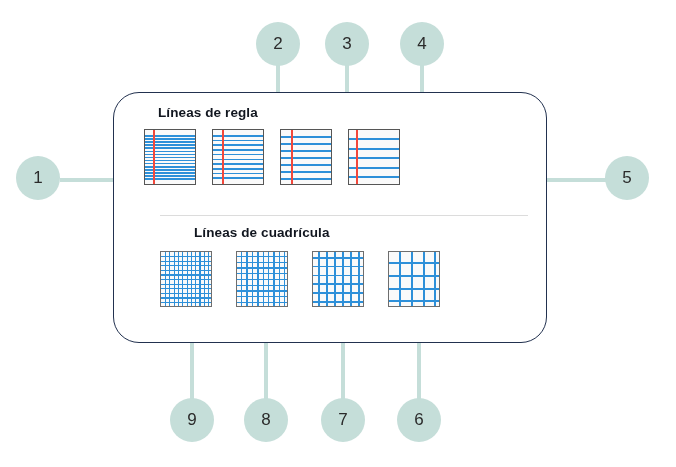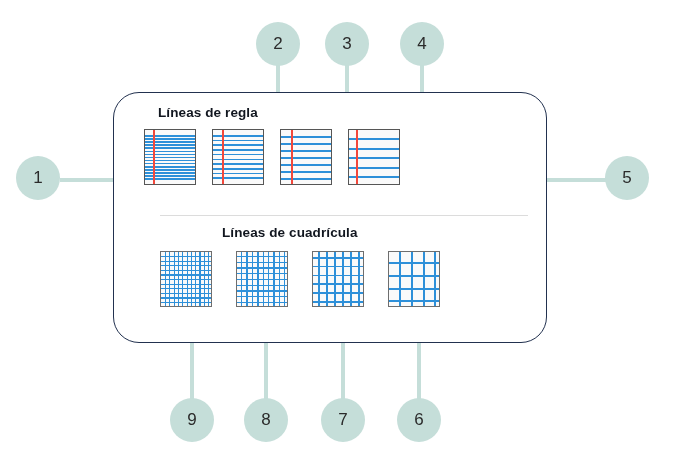--- a/index.html
+++ b/index.html
@@ -38,7 +38,7 @@
     white-space: nowrap;
   }
   #ruled-title  { left: 44px; top: 12px; }
-  #grid-title   { left: 60px; top: 132px; padding-left: 48px; }
+  #grid-title   { left: 32px; top: 132px; padding-left: 48px; }
 
   .divider {
     position: absolute;

